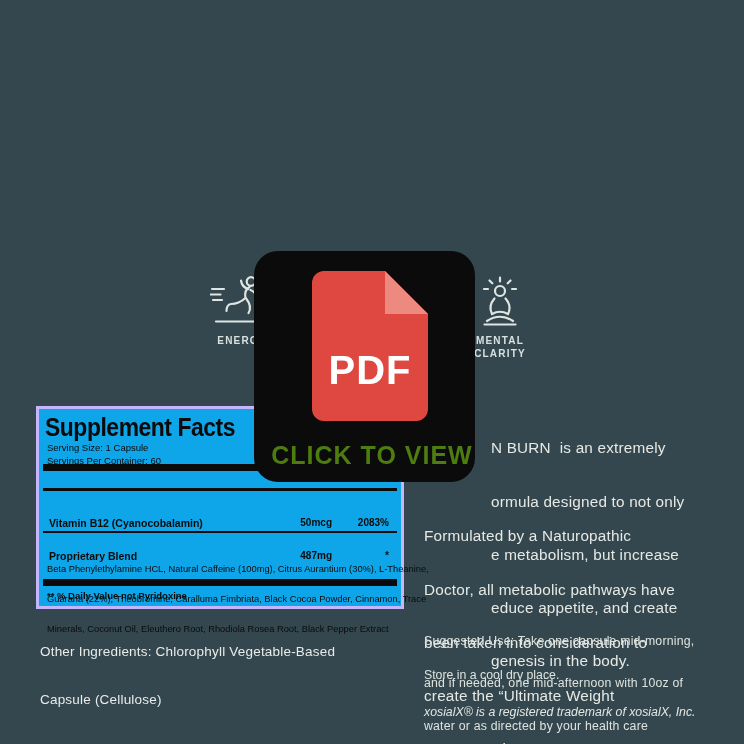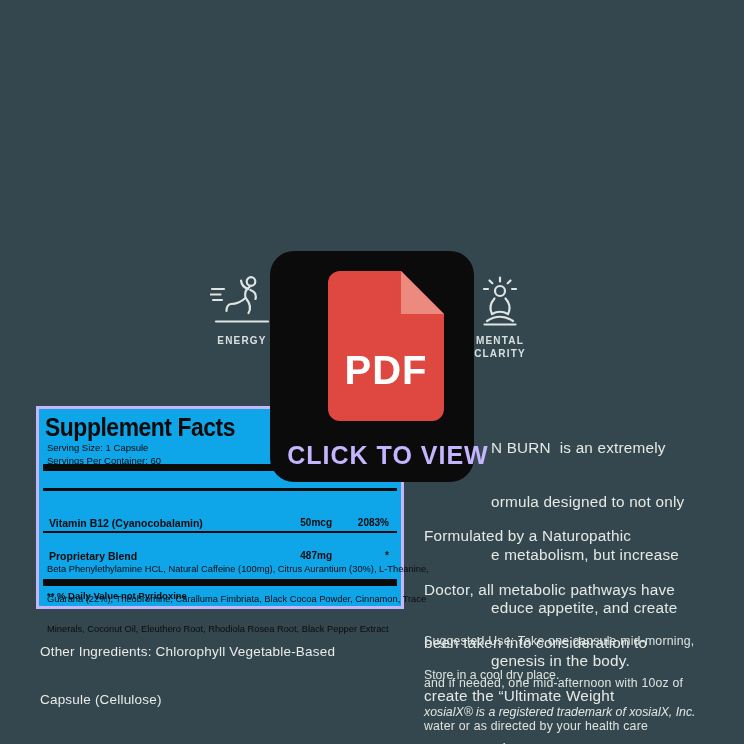--- a/index.html
+++ b/index.html
@@ -43,8 +43,8 @@
              line-height:16px;letter-spacing:0.2px;white-space:pre;}
 
   
-  .pdf-overlay{position:absolute;left:254px;top:251px;width:204px;height:231px;
-               background:#0B0B0C;border-radius:24px;cursor:pointer;margin-left:16px;}
+  .pdf-overlay{position:absolute;left:254px;top:251px;width:221px;height:231px;
+               background:#0B0B0C;border-radius:24px;cursor:pointer;}
   .pdf-doc{position:absolute;left:58px;top:20px;width:116px;height:150px;}
   .pdf-label{position:absolute;left:58px;top:97px;width:116px;text-align:center;
              color:#FFFFFF;font-size:40px;font-weight:bold;letter-spacing:1px;}

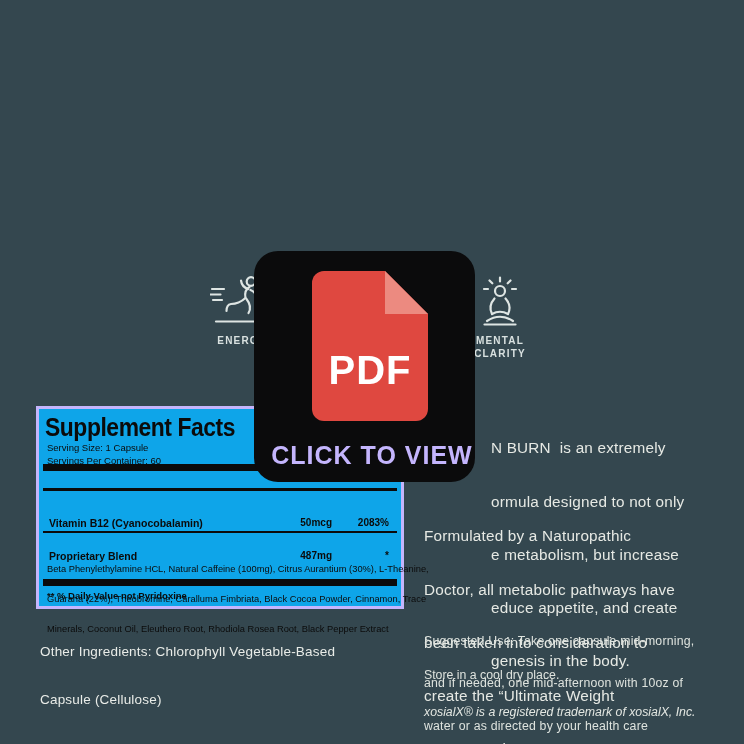--- a/index.html
+++ b/index.html
@@ -48,7 +48,7 @@
   .pdf-doc{position:absolute;left:58px;top:20px;width:116px;height:150px;}
   .pdf-label{position:absolute;left:58px;top:97px;width:116px;text-align:center;
              color:#FFFFFF;font-size:40px;font-weight:bold;letter-spacing:1px;}
-  .pdf-cta{position:absolute;left:0;width:236px;top:190px;text-align:center;color:#c4b5fd;
+  .pdf-cta{position:absolute;left:0;width:236px;top:190px;text-align:center;color:#4d7c0f;
            font-size:25px;font-weight:bold;letter-spacing:1px;white-space:pre;}
 </style>
 </head>

